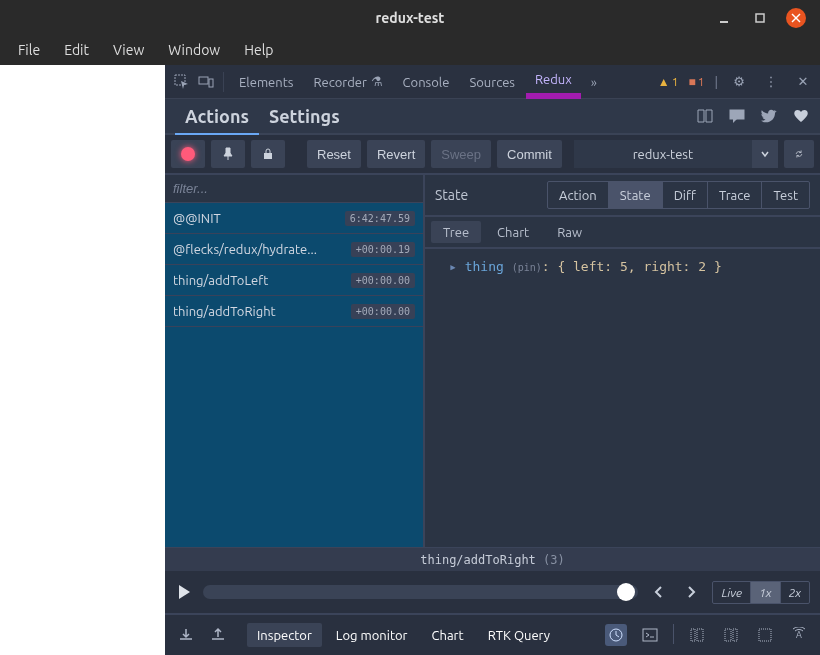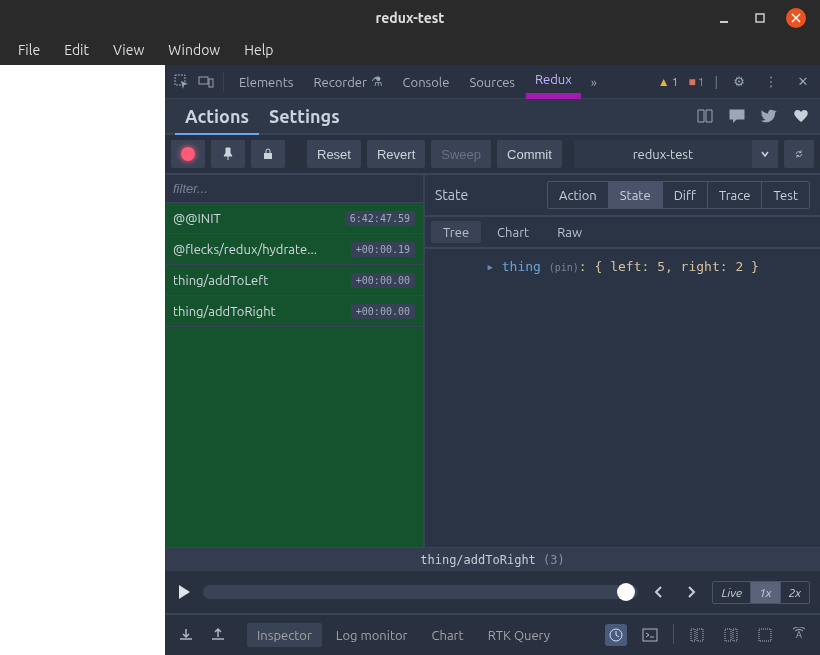--- a/index.html
+++ b/index.html
@@ -40,7 +40,7 @@
 .instance-name { flex: 1; height: 28px; background: #2f3849; color: #cdd3dd; display: flex; align-items: center; justify-content: center; font-size: 13px; }
 .inst-caret { width: 26px; height: 28px; background: #3a4356; display: flex; align-items: center; justify-content: center; color: #cdd3dd; cursor: pointer; }
 .main-split { flex: 1; display: flex; overflow: hidden; }
-.actions-panel { width: 260px; border-right: 2px solid #3b445a; display: flex; flex-direction: column; background: #14532d; }
+.actions-panel { width: 260px; border-right: 2px solid #3b445a; display: flex; flex-direction: column; background: #0c4a6e; }
 .filter-input { height: 28px; background: #2b3444; border: none; border-bottom: 1px solid #3b445a; color: #cdd3dd; padding: 0 8px; font-style: italic; font-size: 13px; outline: none; }
 .filter-input::placeholder { color: #7a8397; }
 .action-row { height: 31px; border-bottom: 1px solid #39425a; display: flex; align-items: center; padding: 0 8px; font-size: 13px; color: #d3d8e2; cursor: pointer; }

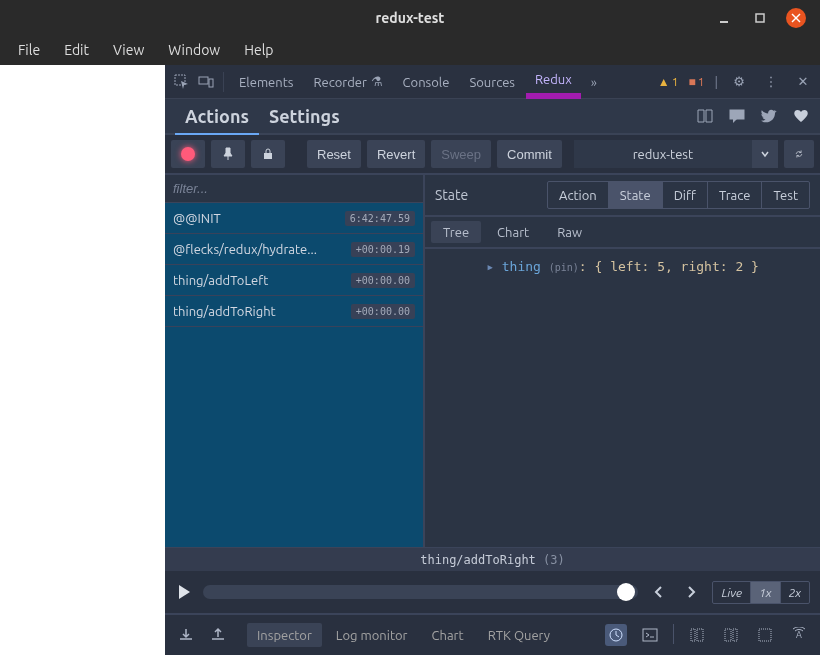--- a/index.html
+++ b/index.html
@@ -56,7 +56,7 @@
 .format-tabs { height: 32px; display: flex; align-items: center; border-bottom: 2px solid #3b445a; padding: 0 6px; gap: 4px; }
 .fmt-tab { padding: 4px 12px; color: #b8bfcd; font-size: 13px; cursor: pointer; border-radius: 2px; }
 .fmt-tab.active { background: #3a4356; }
-.tree-body { flex: 1; padding: 10px 24px; font-family: monospace; font-size: 13px; color: #d5c3a0; text-align: center; }
+.tree-body { flex: 1; padding: 10px 24px; font-family: monospace; font-size: 13px; color: #d5c3a0; }
 .tree-line .arrow { color: #6b88b3; }
 .tree-line .key { color: #6aa5d9; }
 .tree-line .pin { color: #7a8397; font-size: 10px; }

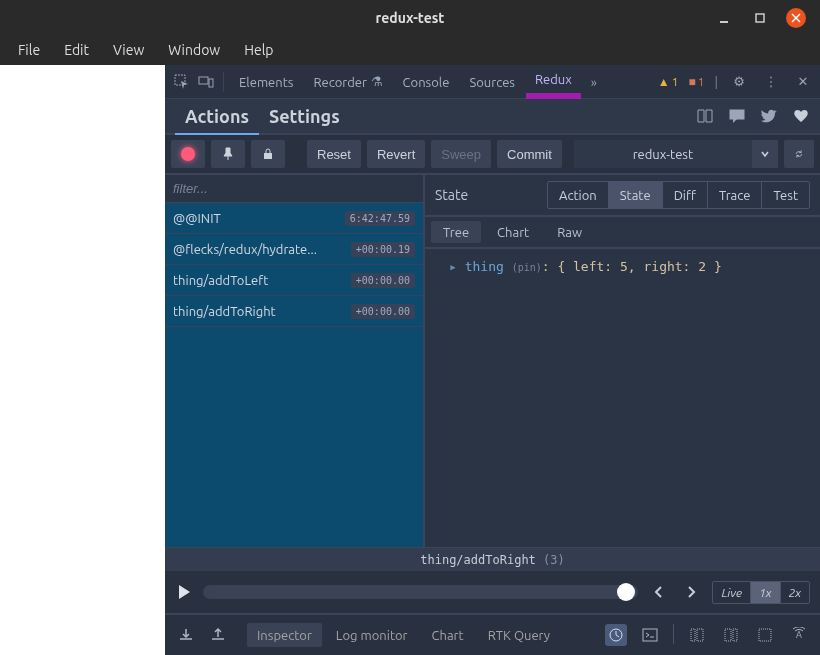--- a/index.html
+++ b/index.html
@@ -75,7 +75,7 @@
 .bottom-bar { height: 40px; background: #29303f; display: flex; align-items: center; padding: 0 10px; gap: 10px; }
 .bb-icon { color: #aeb6c7; cursor: pointer; width: 22px; height: 22px; display: flex; align-items: center; justify-content: center; }
 .monitor-tabs { display: flex; gap: 4px; margin-left: 8px; }
-.mon-tab { padding: 5px 10px; color: #a3a3a3; font-size: 13px; cursor: pointer; border-radius: 2px; }
+.mon-tab { padding: 5px 10px; color: #ffffff; font-size: 13px; cursor: pointer; border-radius: 2px; }
 .mon-tab.active { background: #3a4356; }
 .bb-right { margin-left: auto; display: flex; gap: 12px; }
 .bb-right .bb-icon.highlighted { background: #4a5a7a; border-radius: 3px; }

